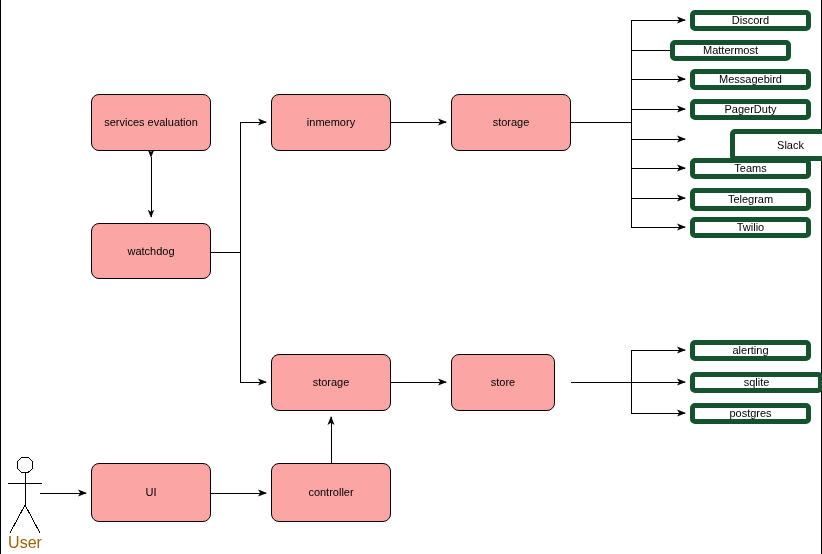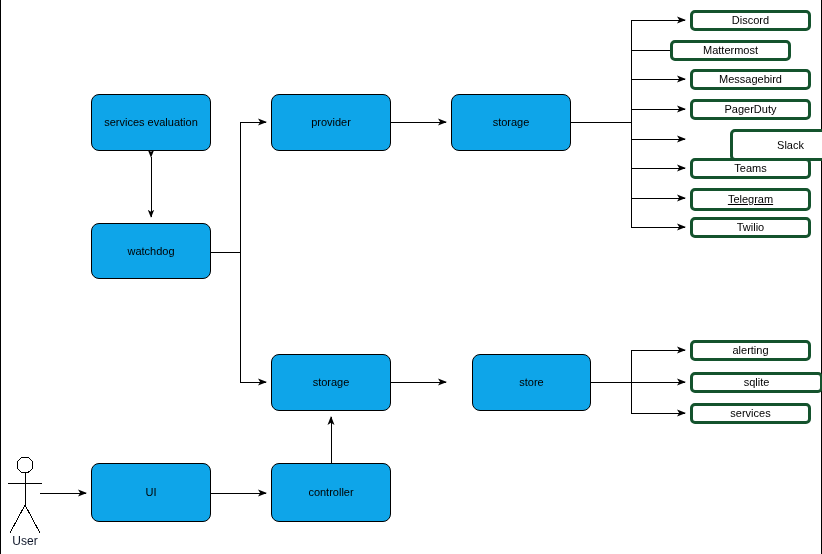--- a/index.html
+++ b/index.html
@@ -12,7 +12,7 @@
         display:flex;align-items:center;justify-content:center;
         font-size:11px;line-height:1.1;color:#000000;text-align:center;}
   .leaf{position:absolute;box-sizing:border-box;background:#ffffff;
-        border:3px solid #14532d;border-radius:5px;
+        border:5px solid #14532d;border-radius:5px;
         display:flex;align-items:center;justify-content:center;
         font-size:11px;line-height:1.1;color:#000000;text-align:left;}
   .actor-label{position:absolute;font-size:12px;color:#0f172a;

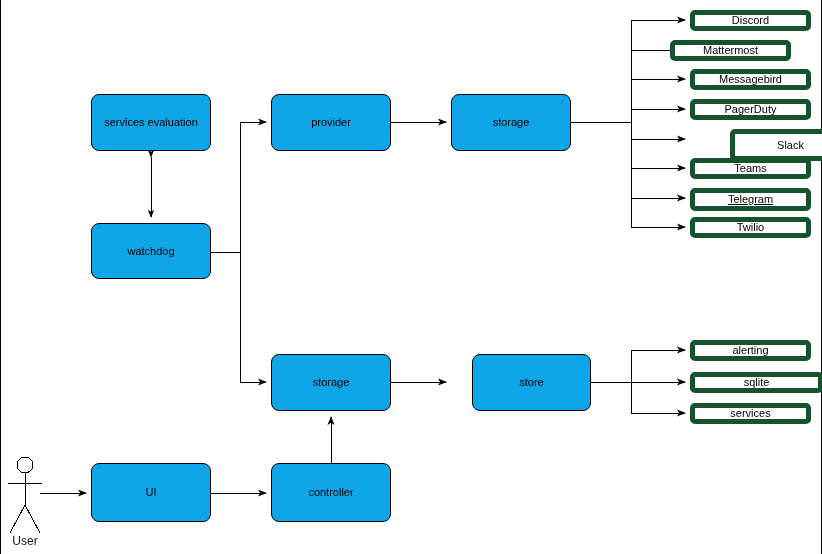--- a/index.html
+++ b/index.html
@@ -7,7 +7,7 @@
        font-family:"Liberation Sans","DejaVu Sans",sans-serif;color:#000000;}
   #canvas{position:relative;width:822px;height:554px;background:#ffffff;}
   svg.layer{position:absolute;left:0;top:0;width:822px;height:554px;}
-  .node{position:absolute;box-sizing:border-box;background:#0ea5e9;
+  .node{position:absolute;box-sizing:border-box;background:#fca5a5;
         border:1px solid #000000;border-radius:8px;
         display:flex;align-items:center;justify-content:center;
         font-size:11px;line-height:1.1;color:#000000;text-align:center;}

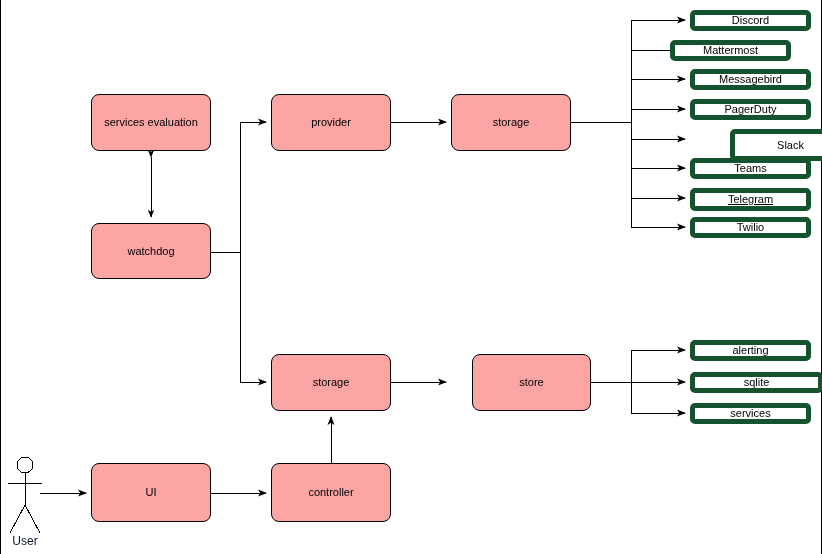--- a/index.html
+++ b/index.html
@@ -94,7 +94,7 @@
   </div>
 
   <div class="node" style="left:271px;top:94px;width:120px;height:57px;">
-    <span>provider</span>
+    <span>inmemory</span>
   </div>
 
   <div class="node" style="left:451px;top:94px;width:120px;height:57px;">

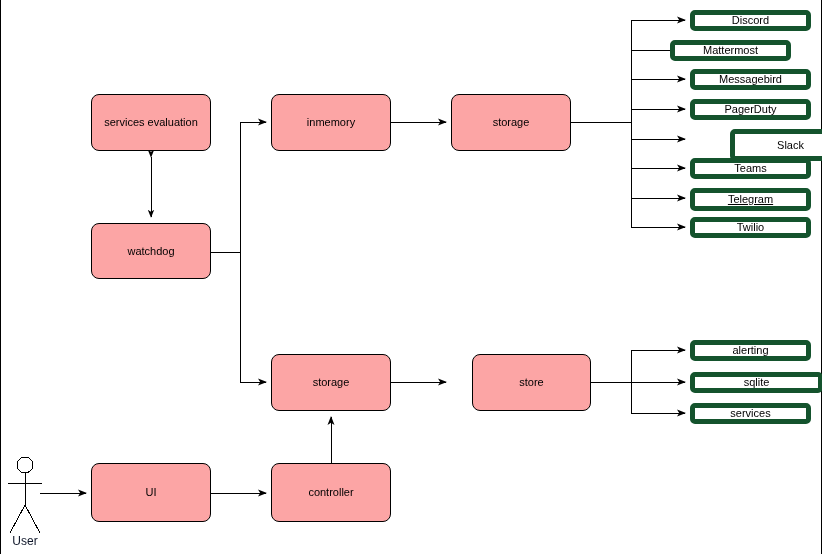--- a/index.html
+++ b/index.html
@@ -135,7 +135,7 @@
   <div class="leaf" style="left:690px;top:158px;width:121px;height:21px;">
     <span>Teams</span>
   </div>
-  <div class="leaf" style="left:690px;top:188px;width:121px;height:23px;text-decoration:underline;">
+  <div class="leaf" style="left:690px;top:188px;width:121px;height:23px;">
     <span>Telegram</span>
   </div>
   <div class="leaf" style="left:690px;top:217px;width:121px;height:21px;">

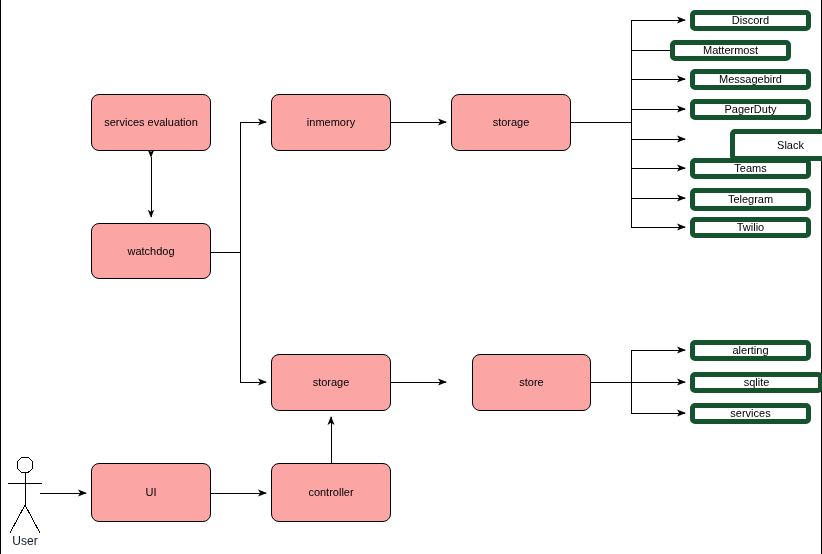--- a/index.html
+++ b/index.html
@@ -105,7 +105,7 @@
     <span>storage</span>
   </div>
 
-  <div class="node" style="left:472px;top:354px;width:119px;height:57px;">
+  <div class="node" style="left:451px;top:354px;width:104px;height:57px;">
     <span>store</span>
   </div>
 

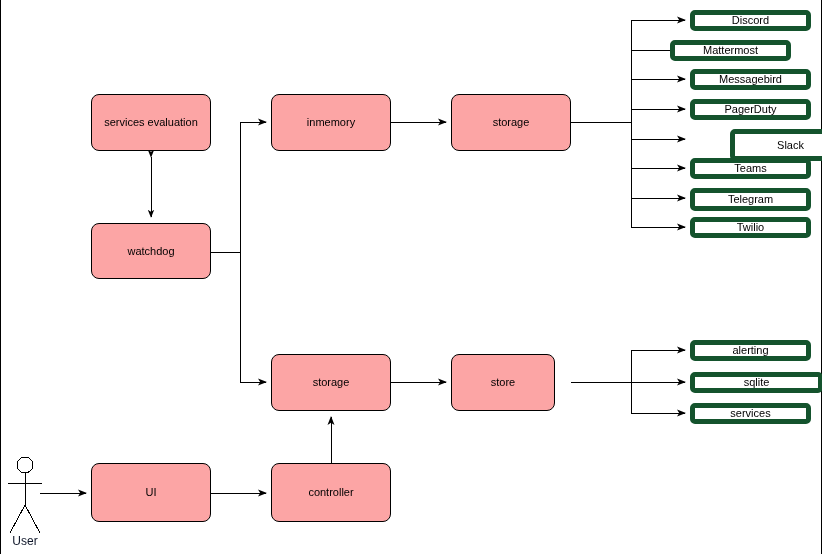--- a/index.html
+++ b/index.html
@@ -149,7 +149,7 @@
     <span>sqlite</span>
   </div>
   <div class="leaf" style="left:690px;top:403px;width:121px;height:21px;">
-    <span>services</span>
+    <span>postgres</span>
   </div>
 
   <div class="actor-label" style="left:0px;top:534px;width:50px;">User</div>

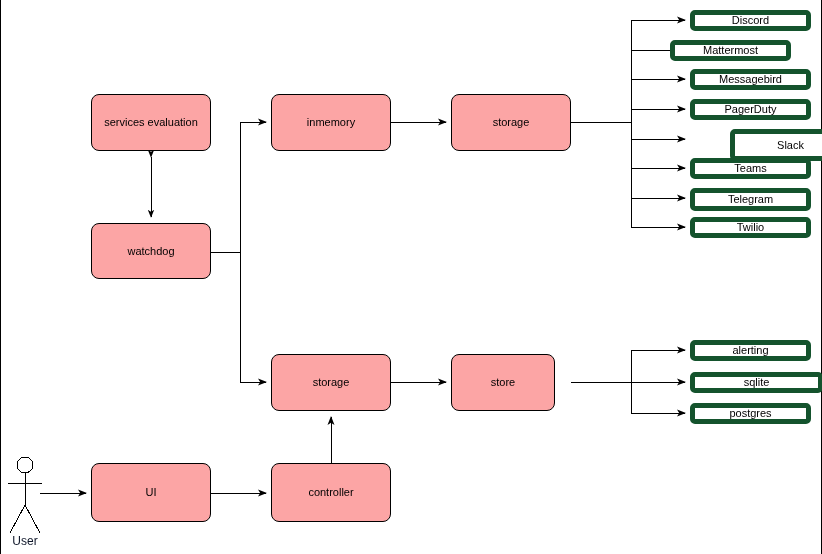--- a/index.html
+++ b/index.html
@@ -15,7 +15,7 @@
         border:5px solid #14532d;border-radius:5px;
         display:flex;align-items:center;justify-content:center;
         font-size:11px;line-height:1.1;color:#000000;text-align:left;}
-  .actor-label{position:absolute;font-size:12px;color:#0f172a;
+  .actor-label{position:absolute;font-size:16px;color:#a16207;
                text-align:center;white-space:nowrap;}
 </style>
 </head>

